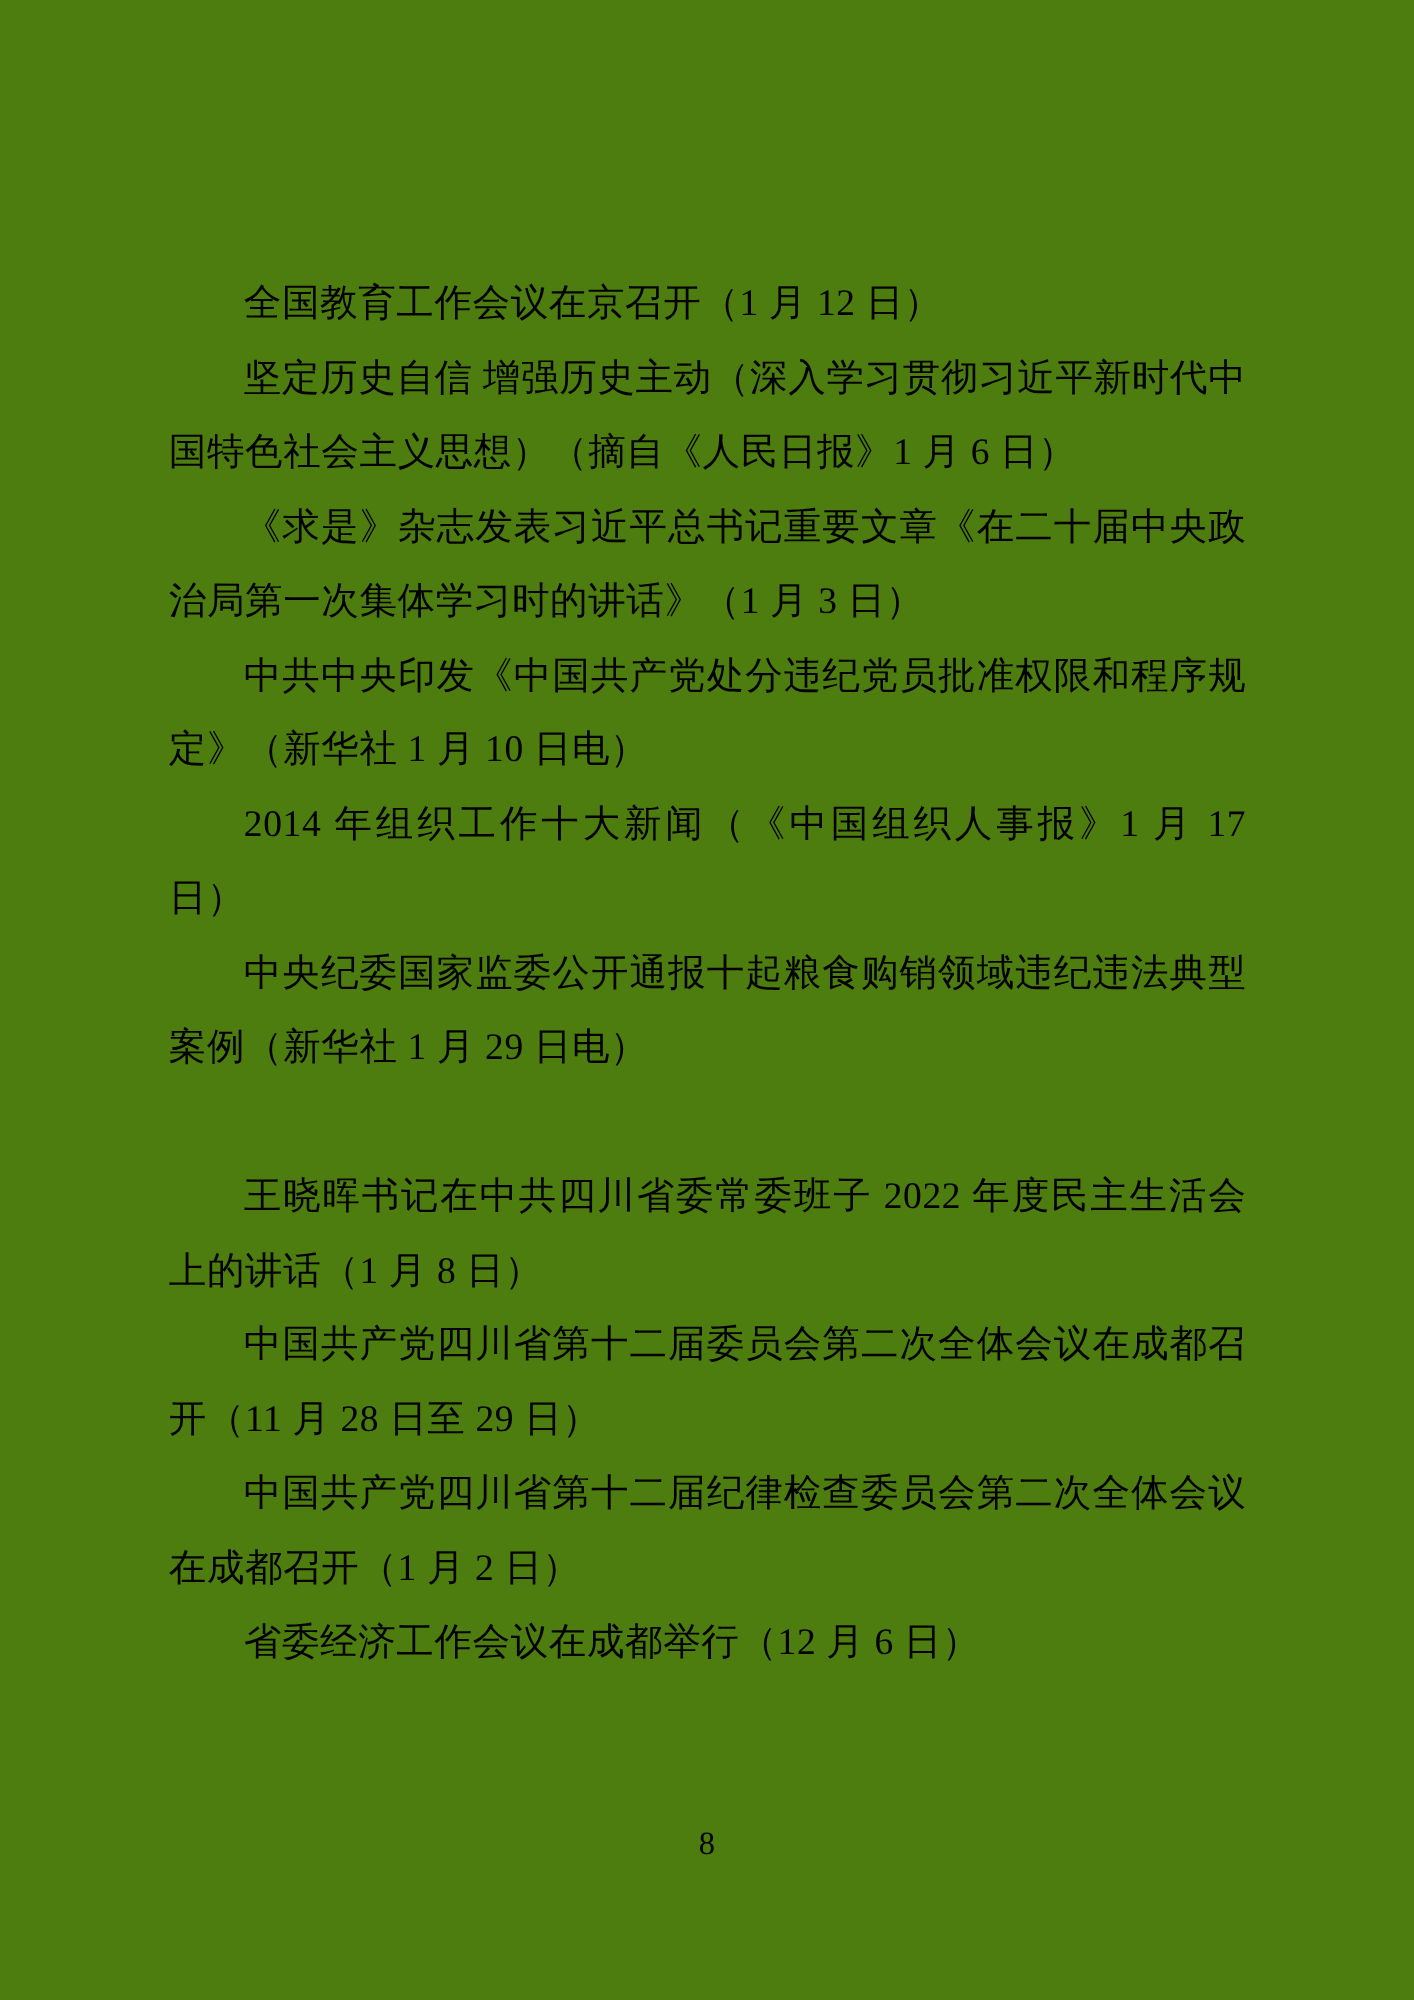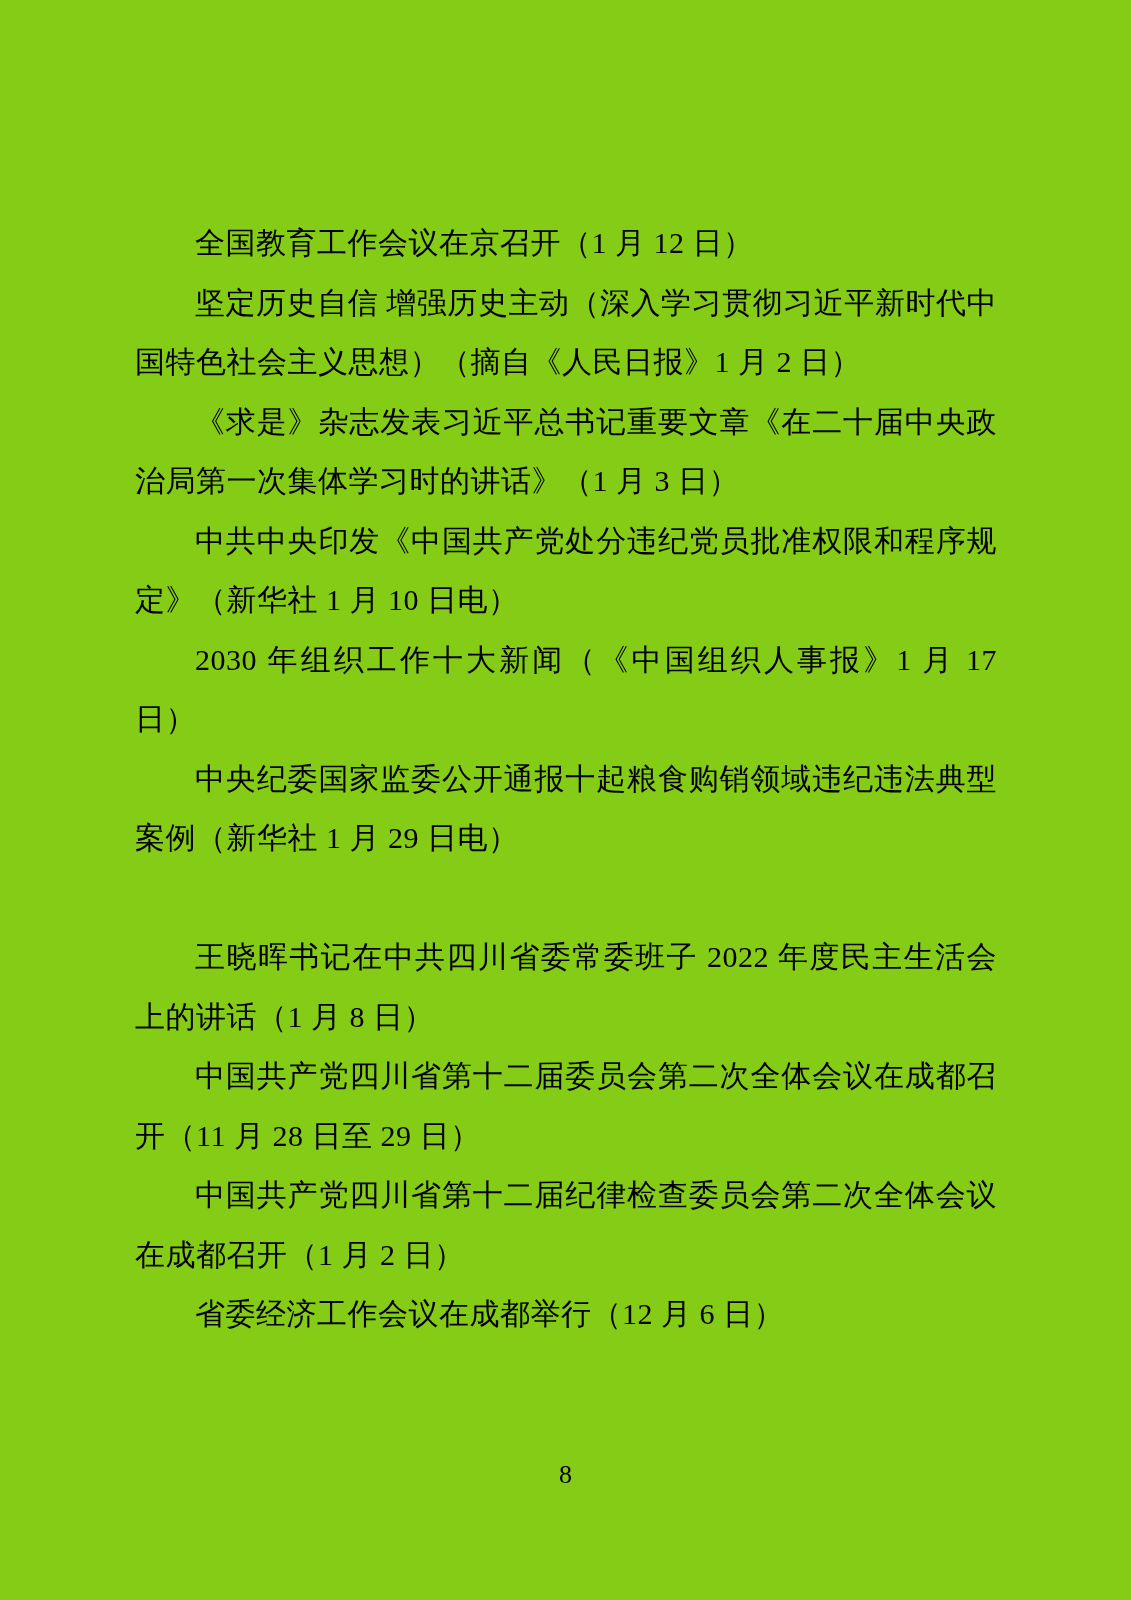--- a/index.html
+++ b/index.html
@@ -21,7 +21,7 @@
     top: 0;
     width: 1131px;
     height: 1600px;
-    background: #84cc16;
+    background: #4d7c0f;
   }
   .content {
     position: absolute;

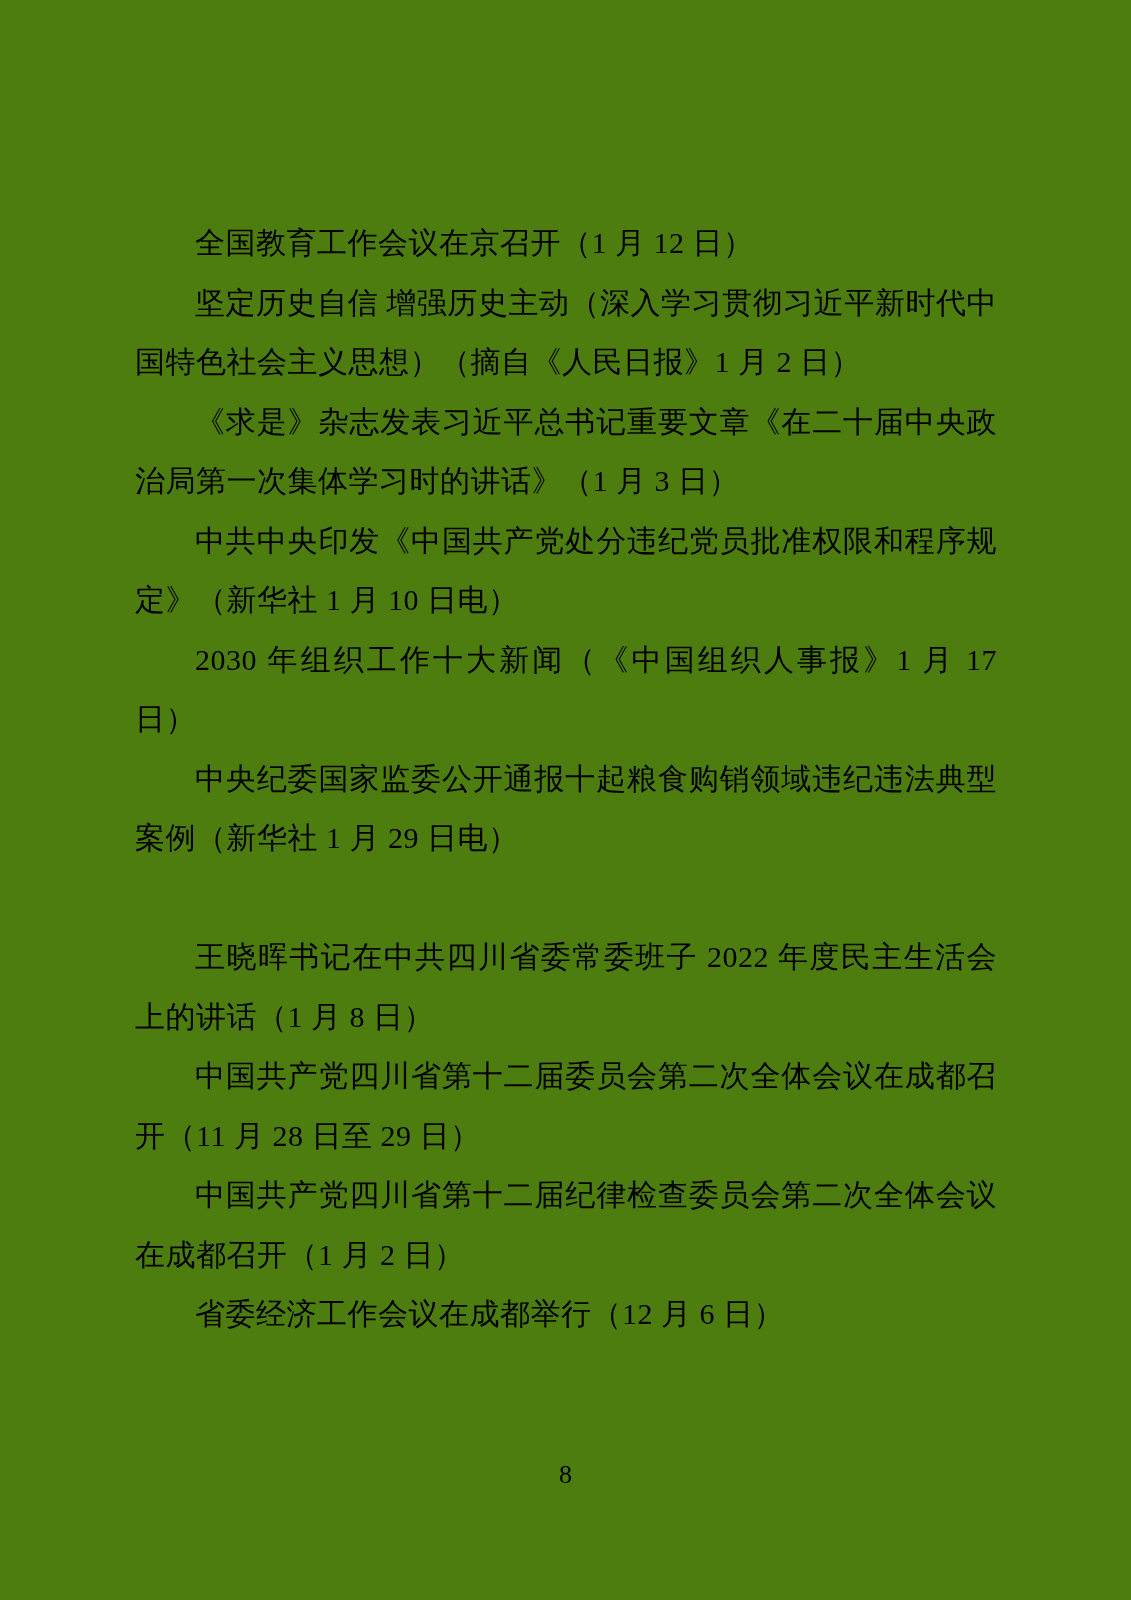--- a/index.html
+++ b/index.html
@@ -60,7 +60,7 @@
   <div class="content">
     <div>
         <p class="para">全国教育工作会议在京召开（1 月 12 日）</p>
-        <p class="para">坚定历史自信 增强历史主动（深入学习贯彻习近平新时代中国特色社会主义思想）（摘自《人民日报》1 月 2 日）</p>
+        <p class="para">坚定历史自信 增强历史主动（深入学习贯彻习近平新时代中国特色社会主义思想）（摘自《人民日报》1 月 6 日）</p>
         <p class="para">《求是》杂志发表习近平总书记重要文章《在二十届中央政治局第一次集体学习时的讲话》（1 月 3 日）</p>
         <p class="para">中共中央印发《中国共产党处分违纪党员批准权限和程序规定》（新华社 1 月 10 日电）</p>
         <p class="para">2030 年组织工作十大新闻（《中国组织人事报》1 月 17 日）</p>

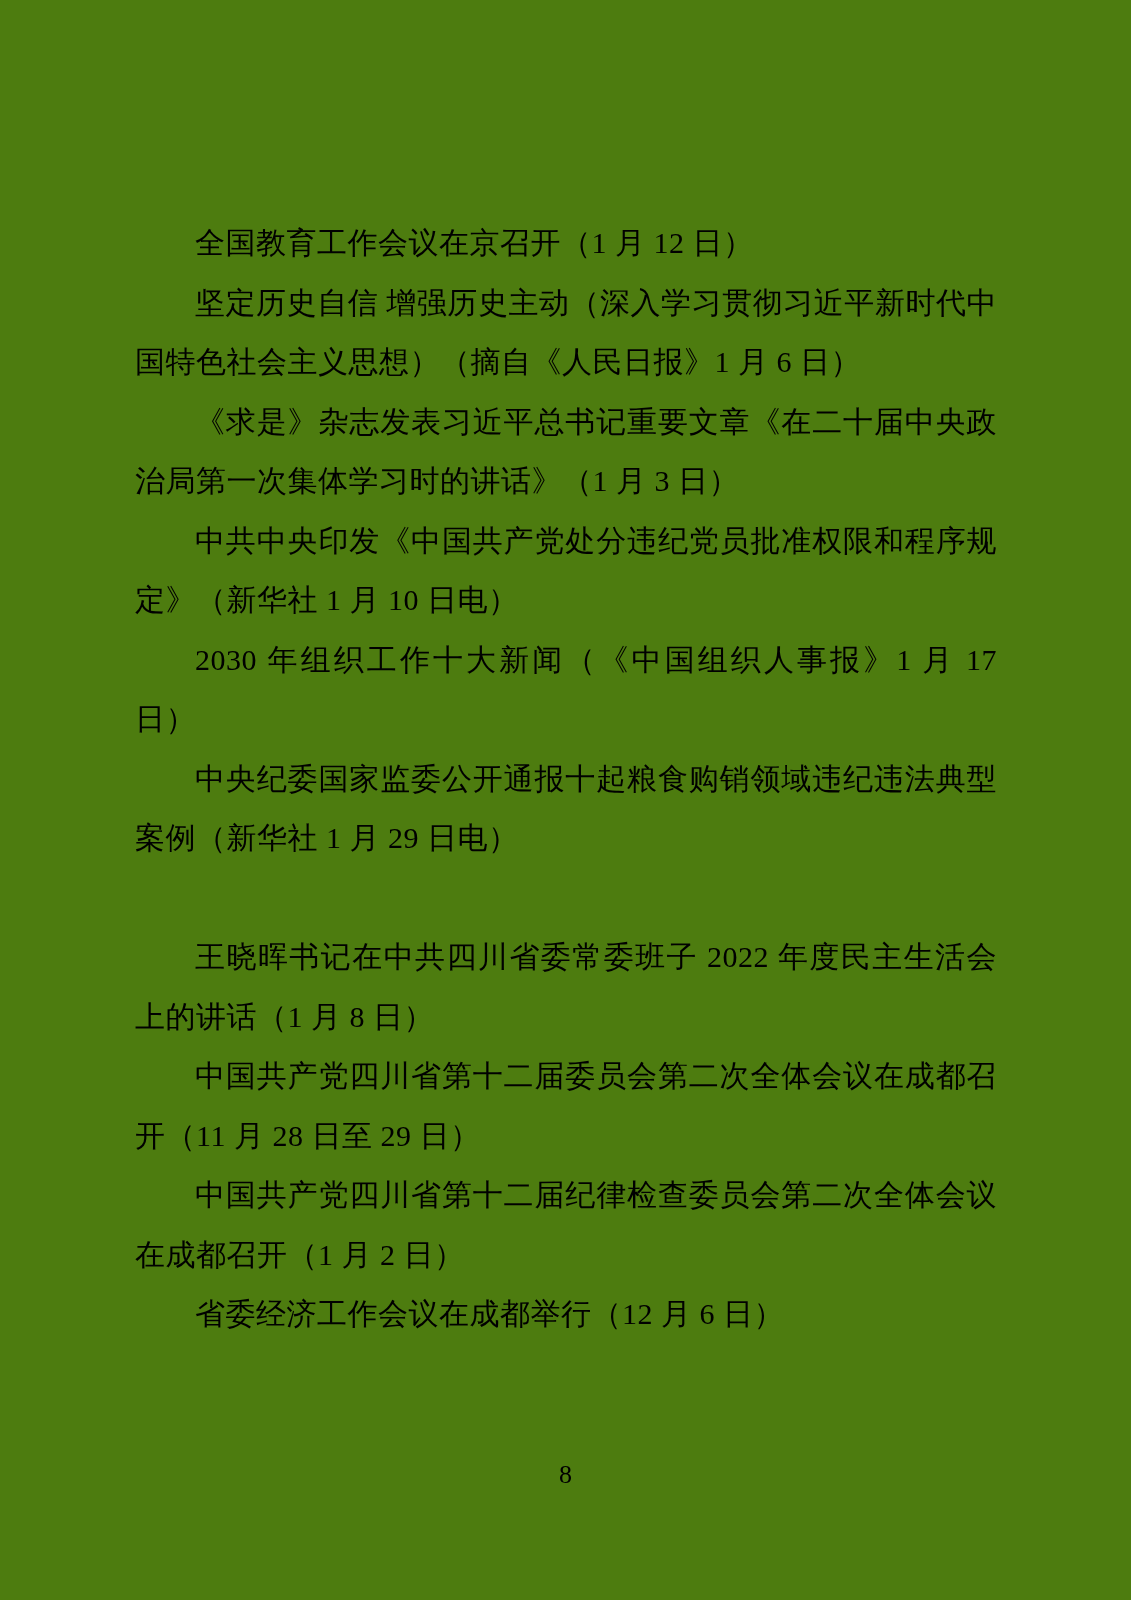--- a/index.html
+++ b/index.html
@@ -63,7 +63,7 @@
         <p class="para">坚定历史自信 增强历史主动（深入学习贯彻习近平新时代中国特色社会主义思想）（摘自《人民日报》1 月 6 日）</p>
         <p class="para">《求是》杂志发表习近平总书记重要文章《在二十届中央政治局第一次集体学习时的讲话》（1 月 3 日）</p>
         <p class="para">中共中央印发《中国共产党处分违纪党员批准权限和程序规定》（新华社 1 月 10 日电）</p>
-        <p class="para">2030 年组织工作十大新闻（《中国组织人事报》1 月 17 日）</p>
+        <p class="para">2014 年组织工作十大新闻（《中国组织人事报》1 月 17 日）</p>
         <p class="para">中央纪委国家监委公开通报十起粮食购销领域违纪违法典型案例（新华社 1 月 29 日电）</p>
       </div>
 

